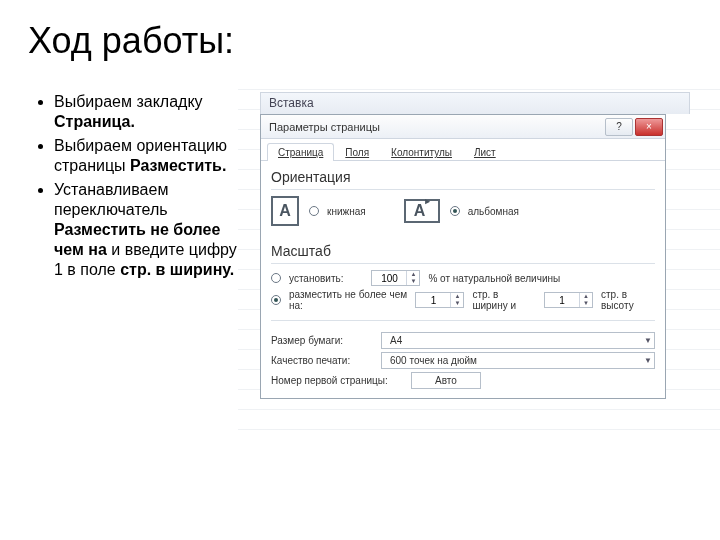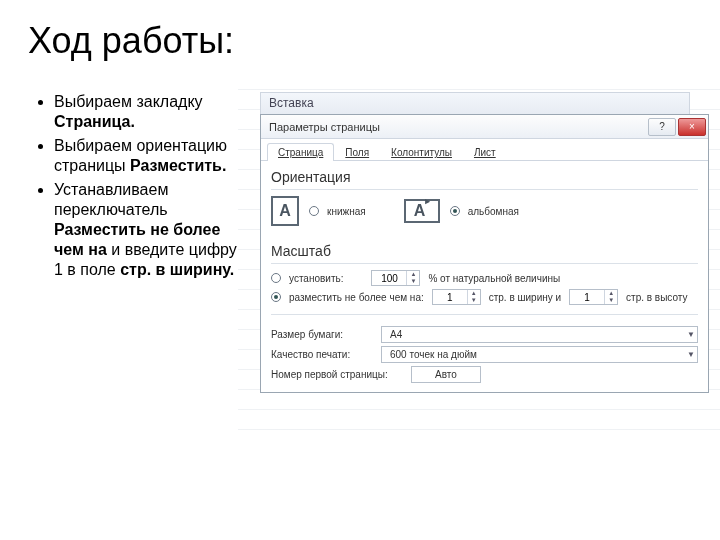--- a/index.html
+++ b/index.html
@@ -57,7 +57,7 @@
   .dialog {
     position: relative;
     z-index: 2;
-    width: 449px;
+    width: 406px;
     border: 1px solid #9aa6b2;
     background: #fff;
     box-shadow: 0 0 0 1px rgba(255,255,255,.6) inset;

